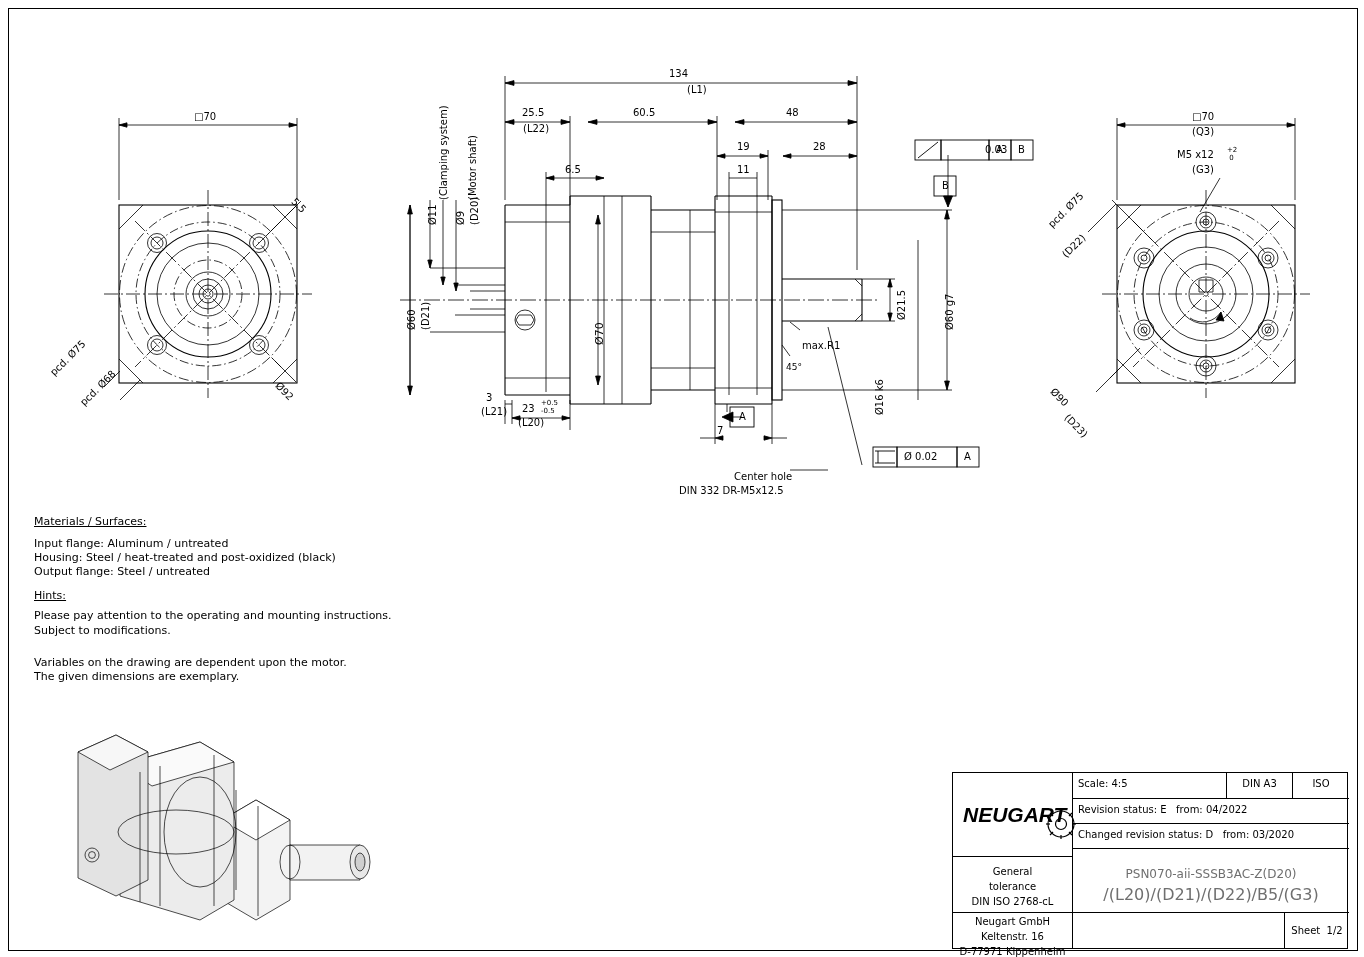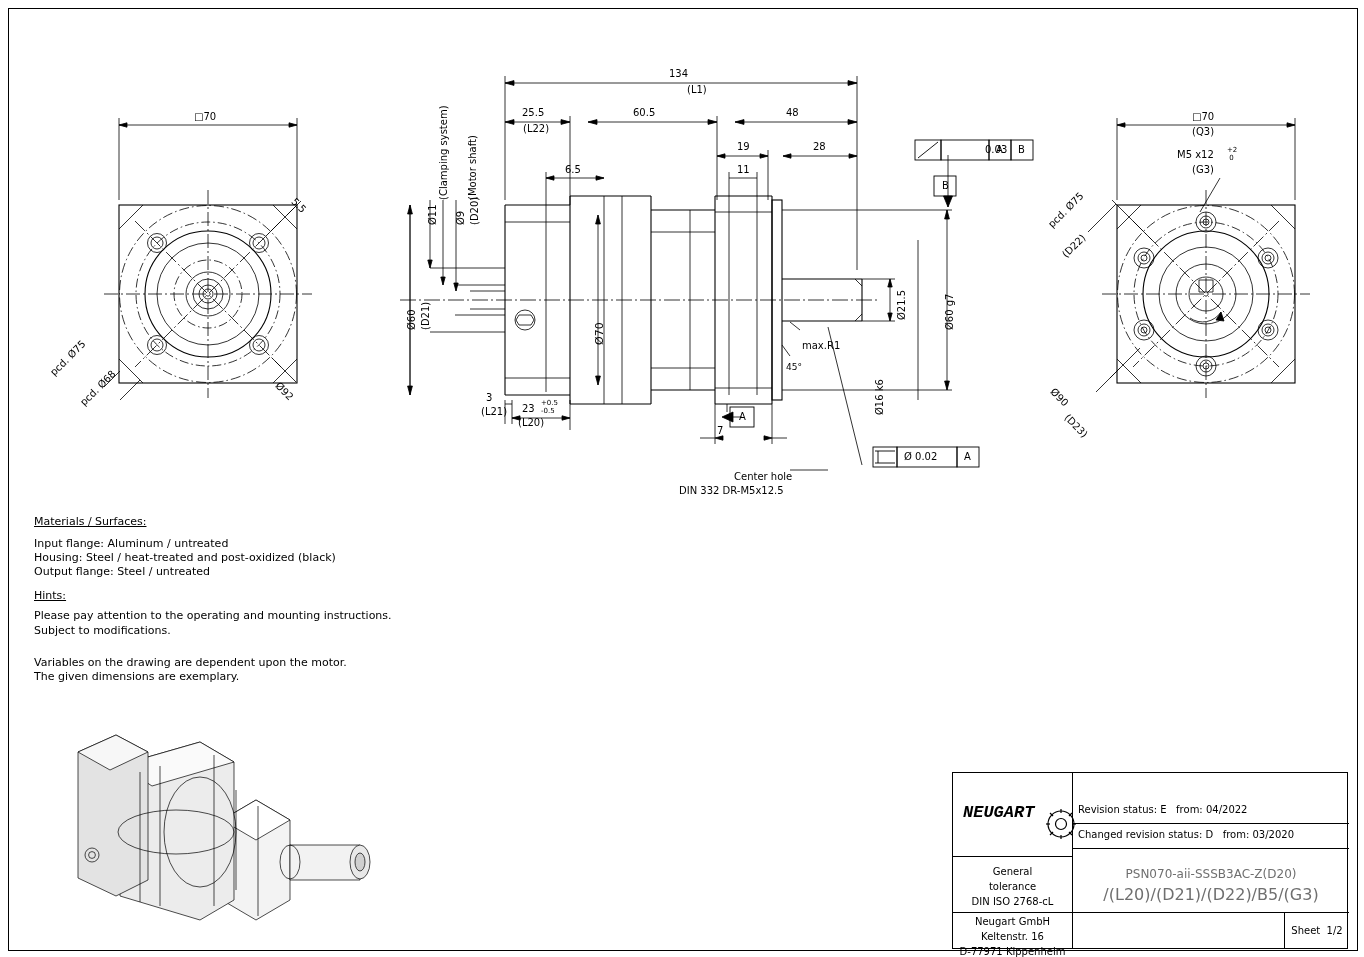--- a/index.html
+++ b/index.html
@@ -406,6 +406,17 @@
       </svg>
     </div>
 
+    <div class="cell bdr-b" style="left:120px;top:0;width:276px;height:26px;">
+      <div class="cell bdr-r" style="left:0;top:0;width:154px;height:25px;">
+        <div class="tb-txt" style="padding-top:5px;">Scale: 4:5</div>
+      </div>
+      <div class="cell bdr-r" style="left:154px;top:0;width:66px;height:25px;">
+        <div class="tb-txt tb-center" style="padding-top:5px;">DIN A3</div>
+      </div>
+      <div class="cell" style="left:220px;top:0;width:56px;height:25px;">
+        <div class="tb-txt tb-center" style="padding-top:5px;">ISO</div>
+      </div>
+    </div>
 
     <div class="cell bdr-b" style="left:120px;top:26px;width:276px;height:25px;">
       <div class="tb-txt" style="padding-top:5px;">Revision status: E   from: 04/2022</div>

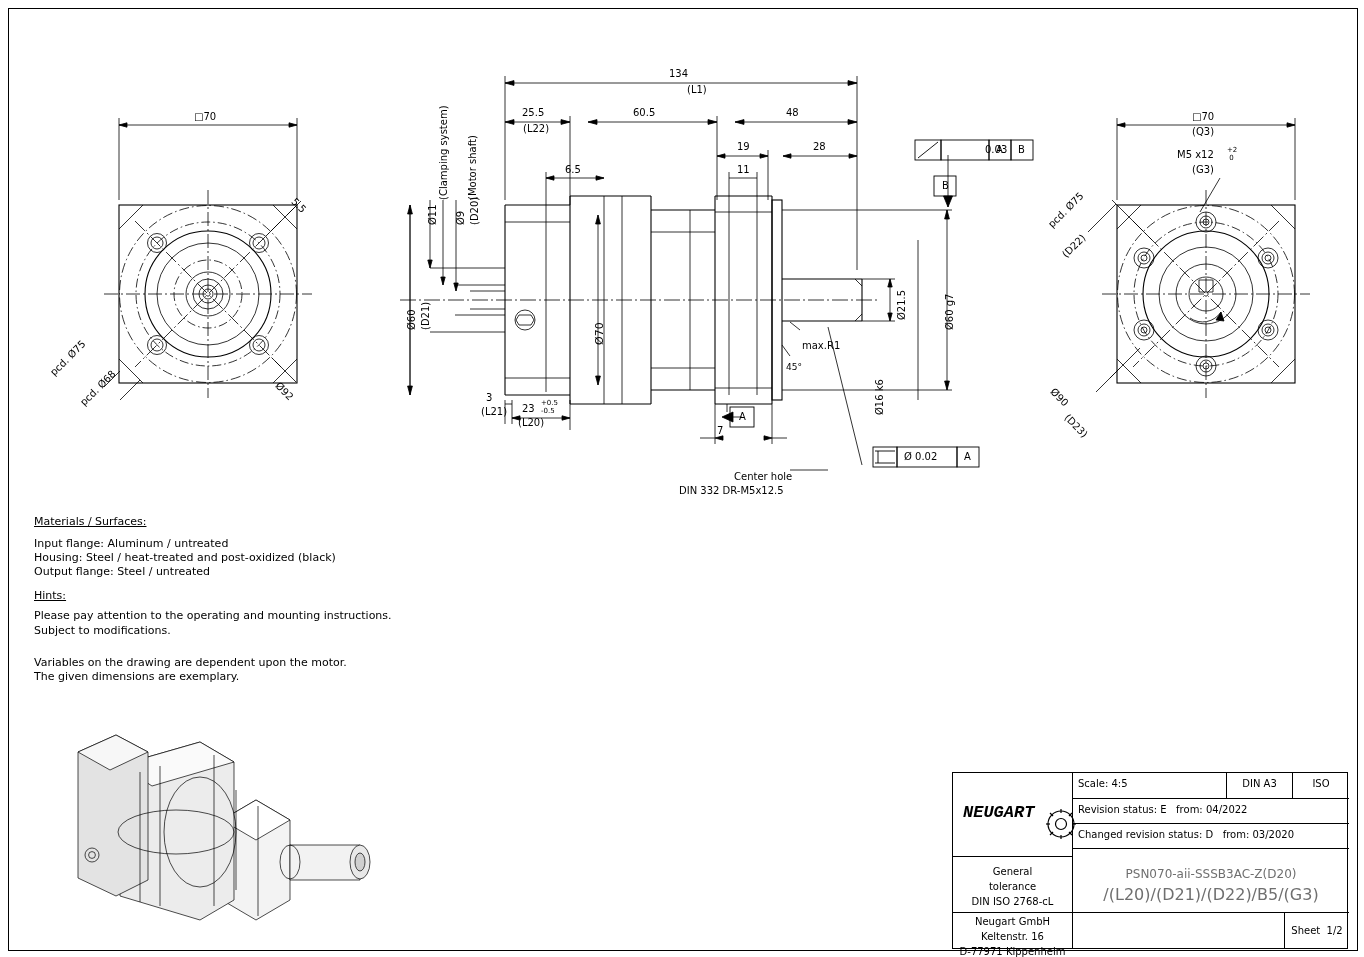--- a/index.html
+++ b/index.html
@@ -20,7 +20,7 @@
   #titleblock .bdr-b{border-bottom:1px solid #000;}
   .tb-txt{padding:2px 5px;font-size:10px;white-space:pre;}
   .tb-center{text-align:center;}
-  .logo{font-style:italic;font-weight:bold;font-size:17px;letter-spacing:0px;font-family:Liberation Mono, monospace;}
+  .logo{font-style:italic;font-weight:bold;font-size:21px;letter-spacing:0px;font-family:Liberation Sans, sans-serif;}
 </style>
 </head>
 <body>

